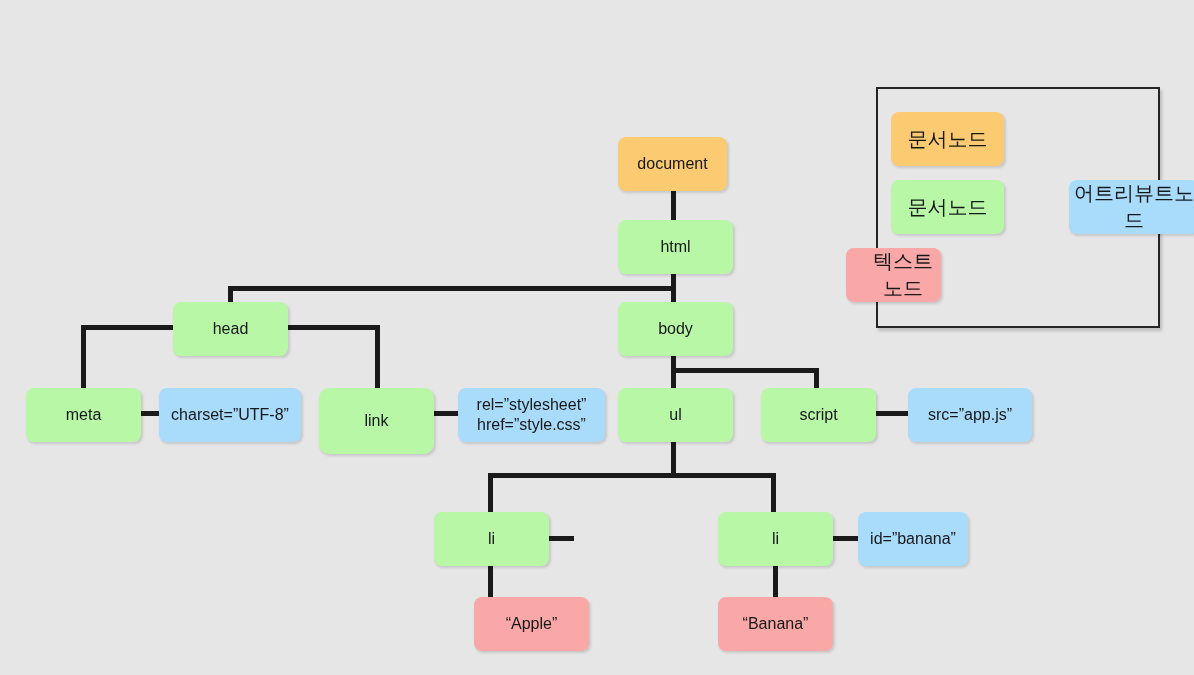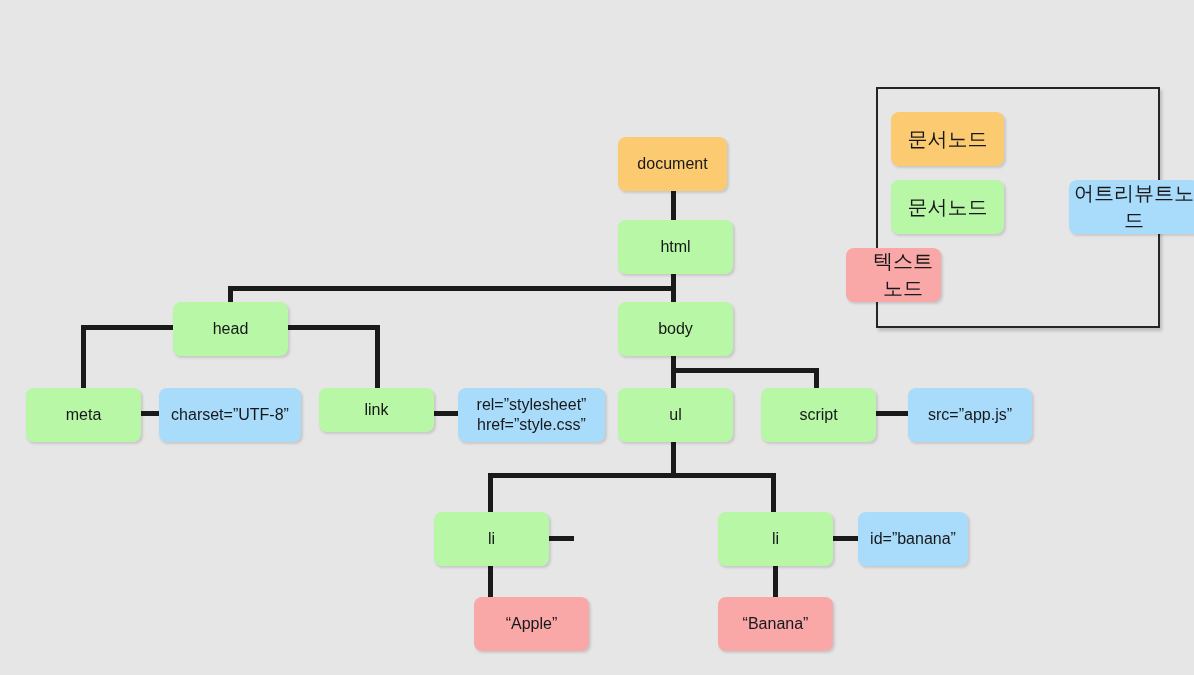--- a/index.html
+++ b/index.html
@@ -129,7 +129,7 @@
 
   <div class="node attr-node" style="left:159px; top:388px; width:142px; height:54px;">charset=”UTF-8”</div>
 
-  <div class="node el-node" style="left:319px; top:388px; width:115px; height:44px;">link</div>
+  <div class="node el-node" style="left:319px; top:388px; width:115px; height:66px;border-radius:10px;">link</div>
 
   <div class="node attr-node" style="left:458px; top:388px; width:147px; height:54px;">rel=”stylesheet”
 href=”style.css”</div>

